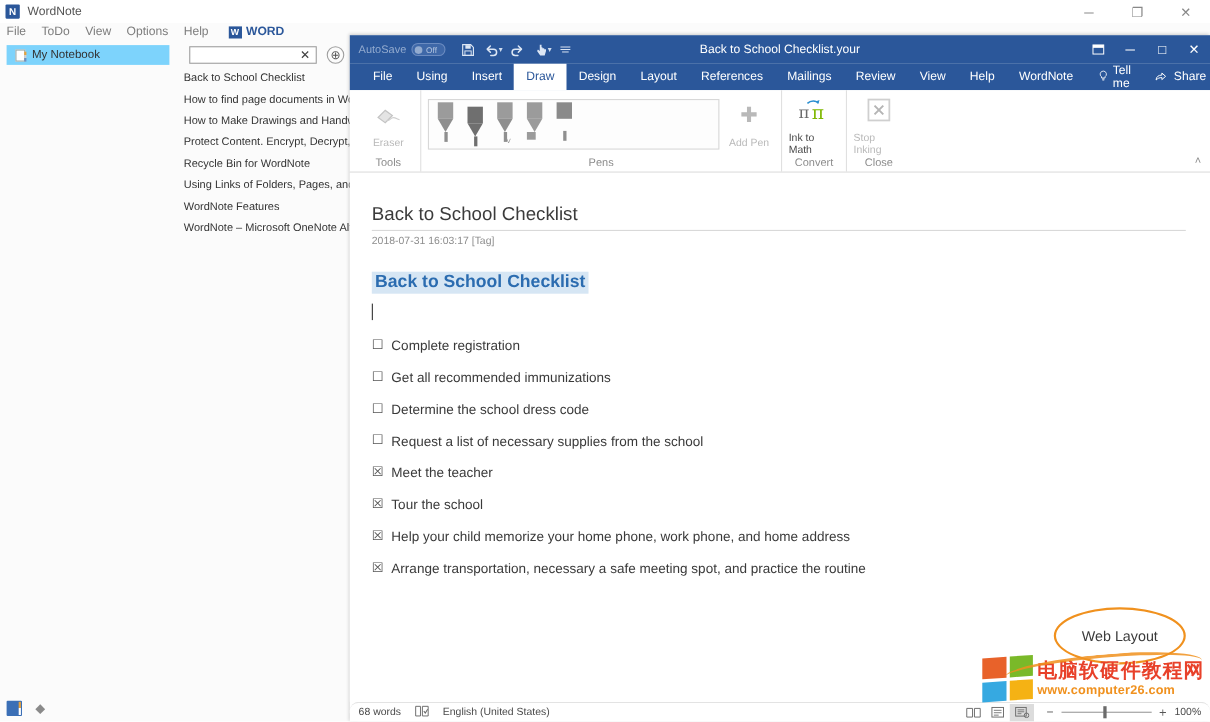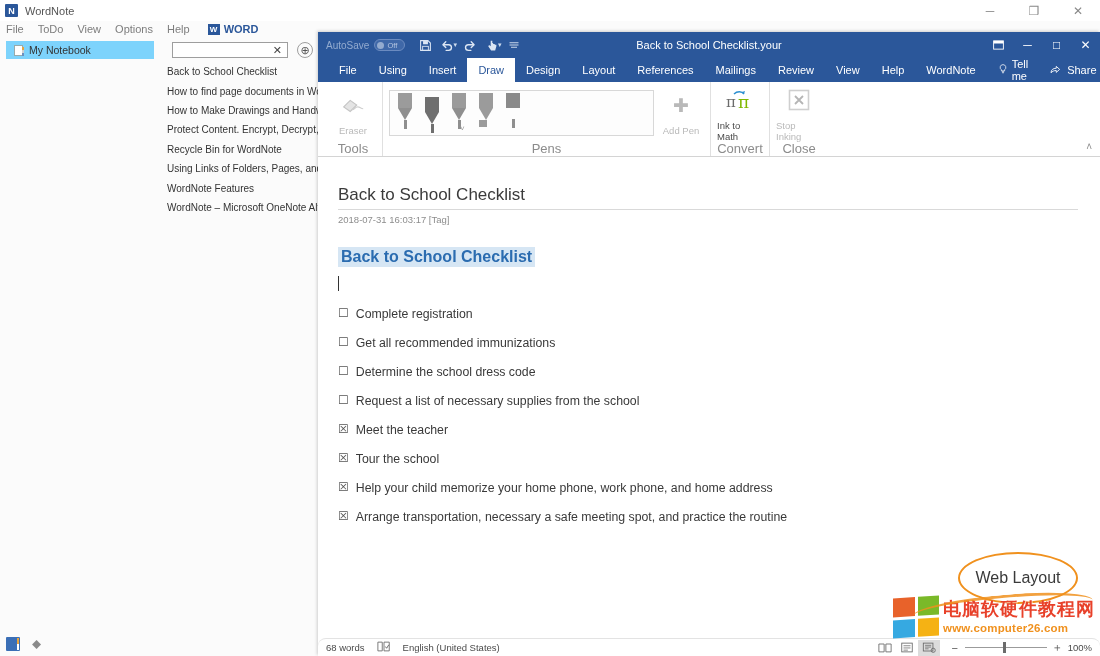--- a/index.html
+++ b/index.html
@@ -92,7 +92,7 @@
   .w-group { display:flex; flex-direction:column; align-items:center; height:100%;
              border-right:1px solid #e0e0e0; padding:0 6px; }
   .w-group-body { flex:1; display:flex; align-items:center; justify-content:center; gap:4px; padding-top:2px; }
-  .w-group-label { font-size:13px; color:#8c8c8c; height:14px; line-height:14px; }
+  .w-group-label { font-size:10px; color:#8c8c8c; height:14px; line-height:14px; }
   .w-btn { width:46px; display:flex; flex-direction:column; align-items:center; gap:1px; padding-top:3px; }
   .w-btn-glyph { height:26px; display:flex; align-items:center; justify-content:center; font-size:19px; }
   .w-btn-label { font-size:9.5px; line-height:10.5px; text-align:left;margin-top:7px; }

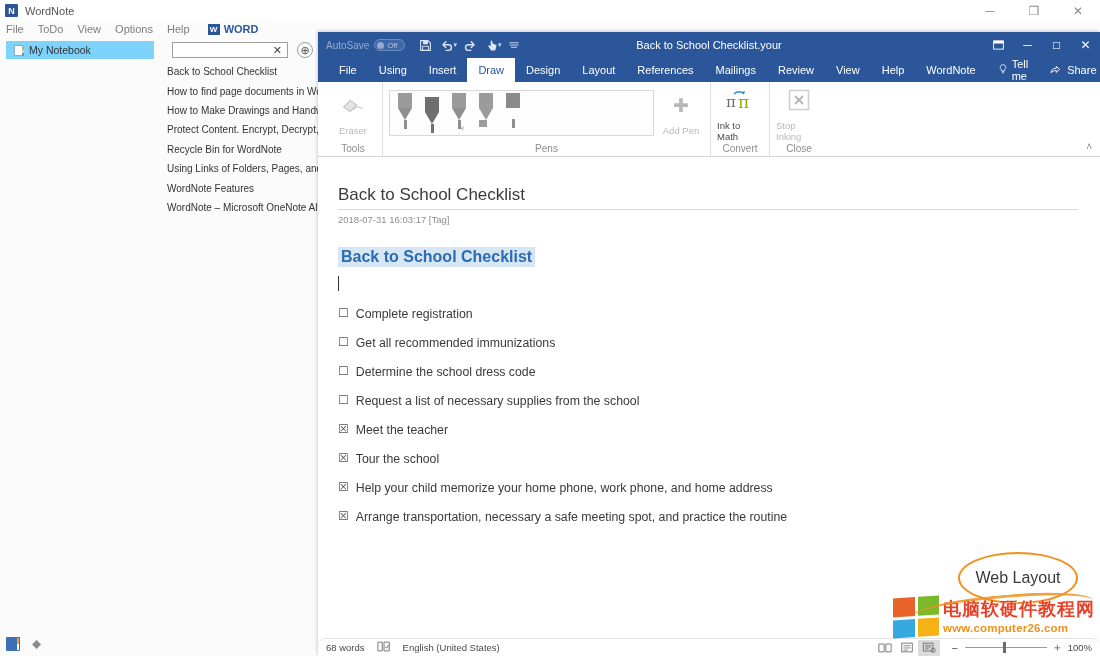--- a/index.html
+++ b/index.html
@@ -149,7 +149,7 @@
   #annotation { position:absolute; left:958px; top:552px; width:120px; height:52px;
                 border:2px solid #f0911e; border-radius:50%; display:flex; align-items:center;
                 justify-content:center; z-index:40; }
-  #annotation span { font-size:16px; color:#3a3a3a; }
+  #annotation span { font-size:13px; color:#3a3a3a; }
   #watermark { position:absolute; left:893px; top:597px; width:205px; height:46px; z-index:41;
                display:flex; }
   .wm-logo { width:46px; height:40px; display:grid; grid-template-columns:1fr 1fr; grid-template-rows:1fr 1fr;

